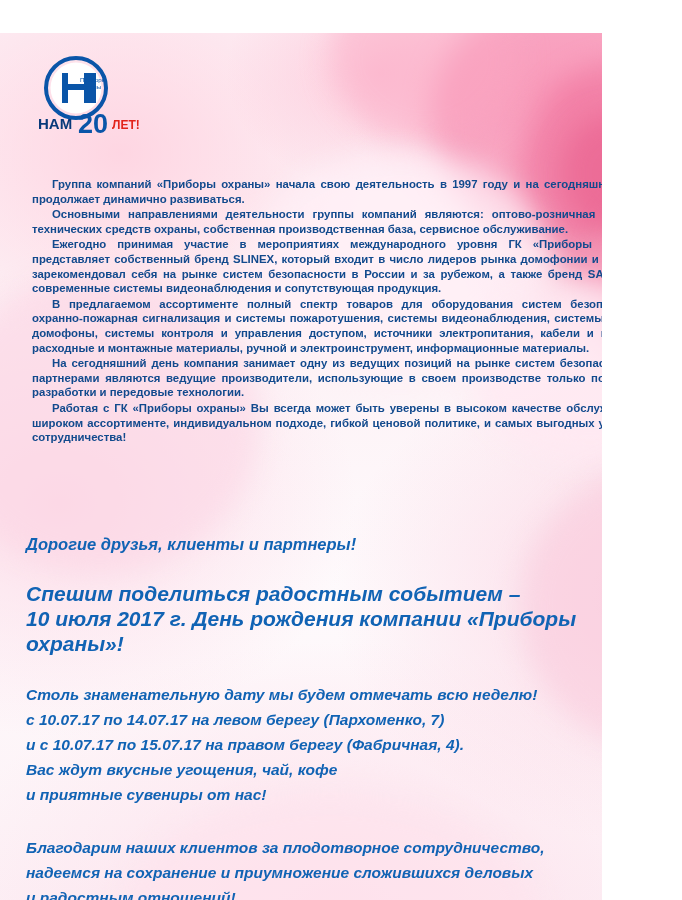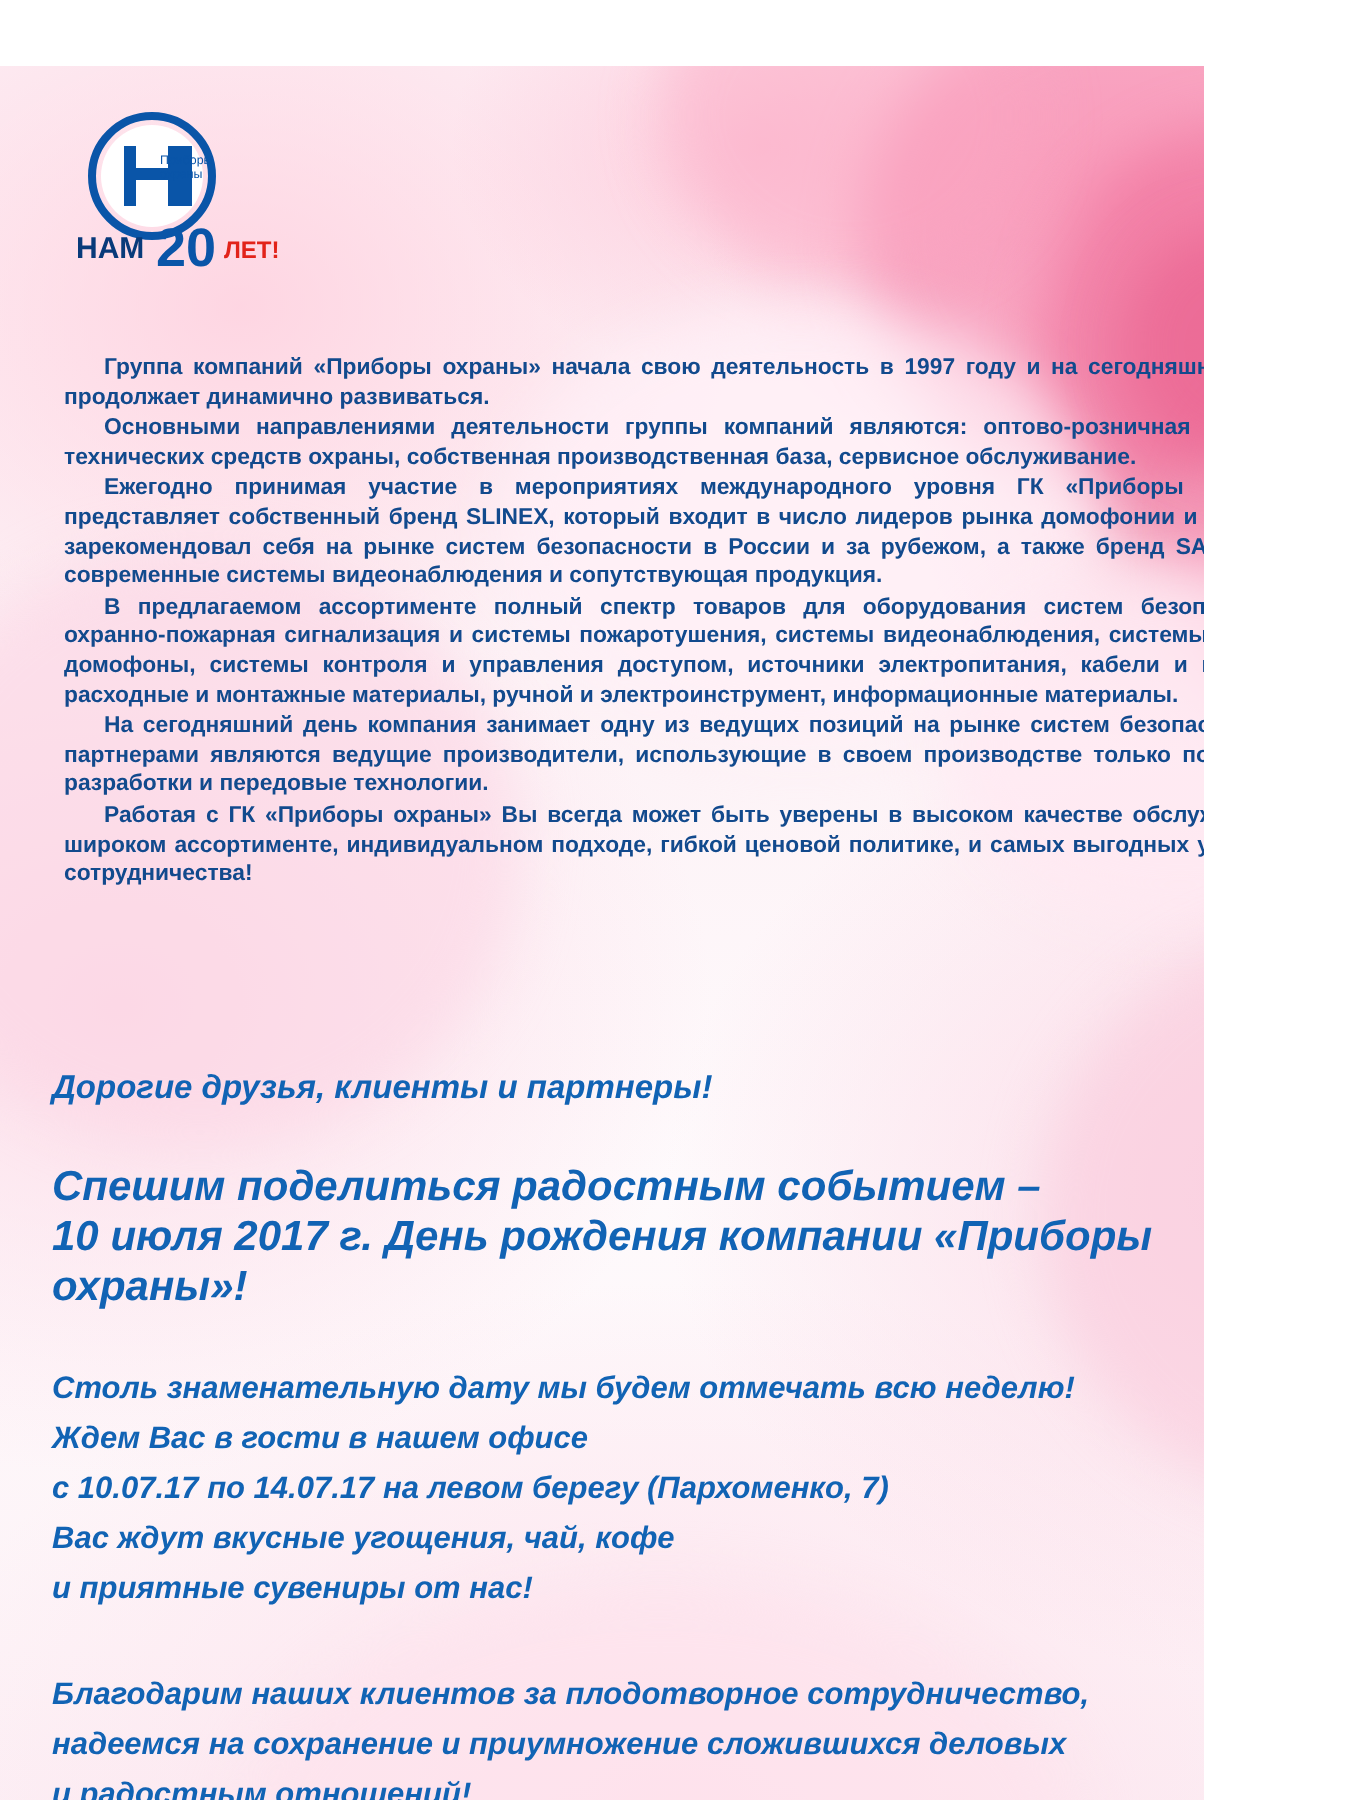--- a/index.html
+++ b/index.html
@@ -167,7 +167,6 @@
 
       <div class="f-invite">
         <span class="f-line">Столь знаменательную дату мы будем отмечать всю неделю!</span>
-        <span class="f-line">Ждем Вас в гости в нашем офисе</span>
         <span class="f-line">с 10.07.17 по 14.07.17  на левом берегу (Пархоменко, 7)</span>
         <span class="f-line">Вас ждут вкусные угощения, чай, кофе</span>
         <span class="f-line">и приятные сувениры от нас!</span>

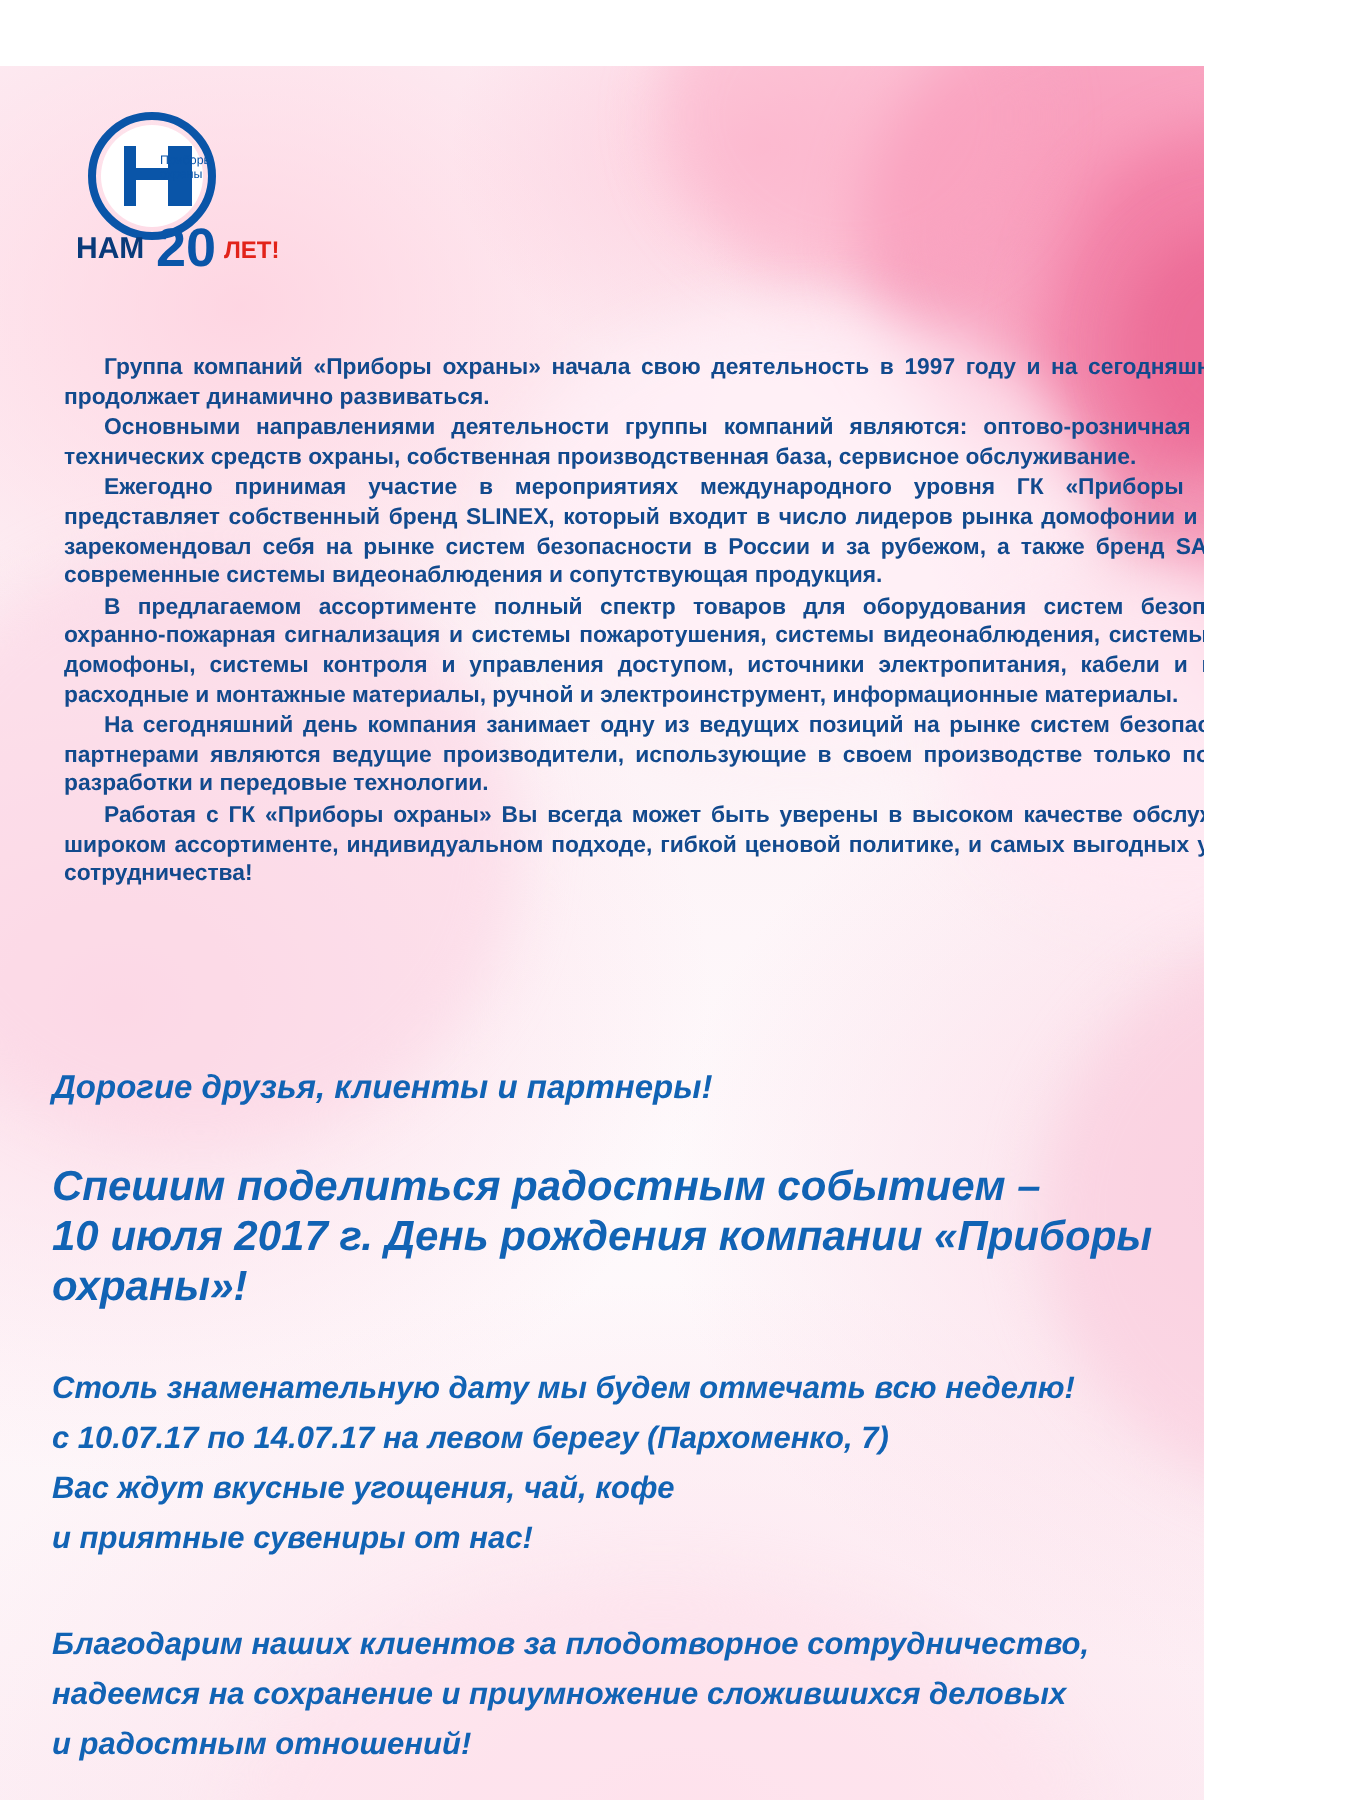--- a/index.html
+++ b/index.html
@@ -168,6 +168,7 @@
       <div class="f-invite">
         <span class="f-line">Столь знаменательную дату мы будем отмечать всю неделю!</span>
         <span class="f-line">с 10.07.17 по 14.07.17  на левом берегу (Пархоменко, 7)</span>
+        <span class="f-line">и с 10.07.17 по 15.07.17 на правом берегу (Фабричная, 4).</span>
         <span class="f-line">Вас ждут вкусные угощения, чай, кофе</span>
         <span class="f-line">и приятные сувениры от нас!</span>
       </div>

